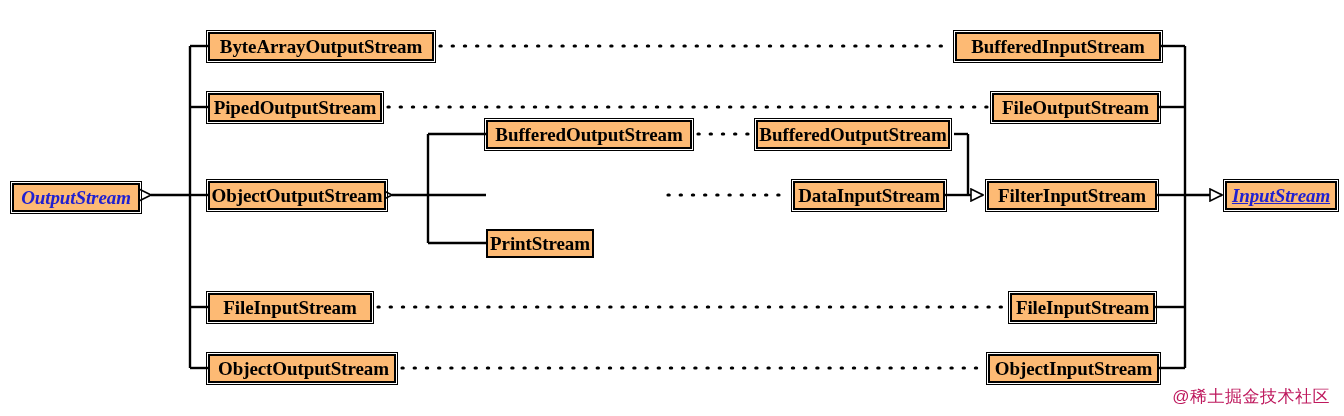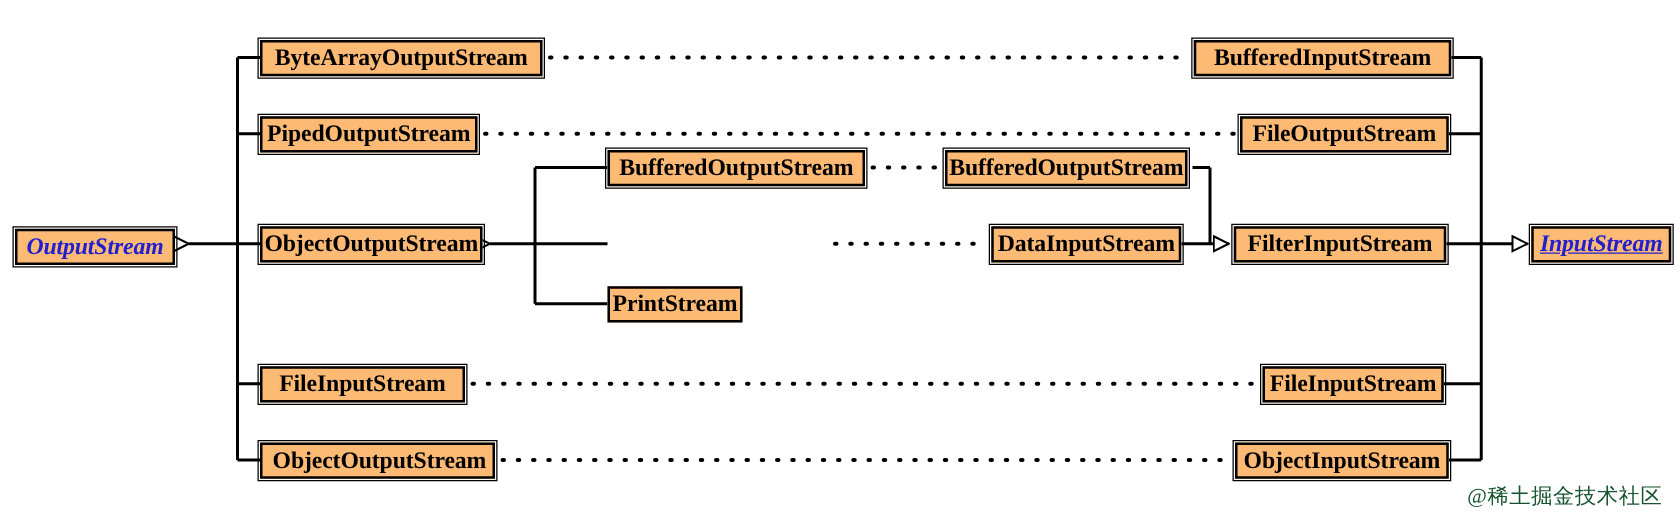--- a/index.html
+++ b/index.html
@@ -55,9 +55,9 @@
     position: absolute;
     right: 14px;
     bottom: 8px;
-    color: #14532d;
+    color: #be185d;
     font-size: 17px;
-    font-family: Liberation Serif, serif;
+    font-family: Liberation Sans, sans-serif;
     white-space: nowrap;
     letter-spacing: 0.5px;
   }

